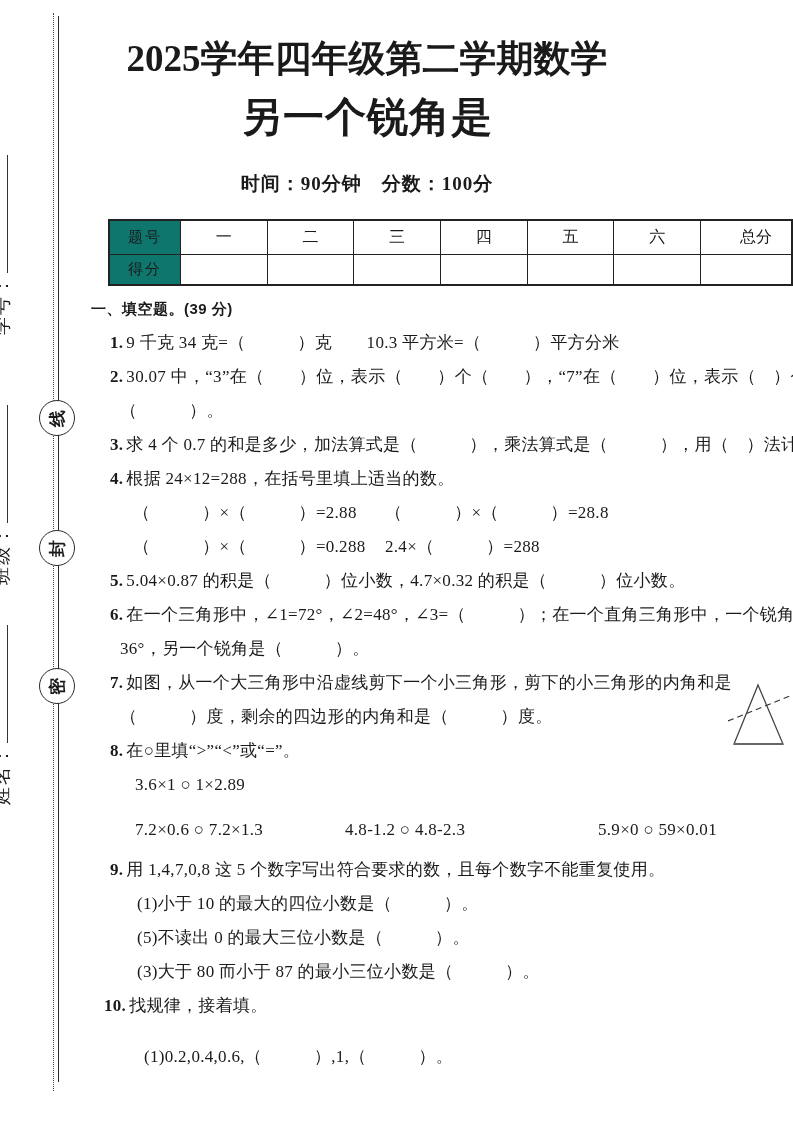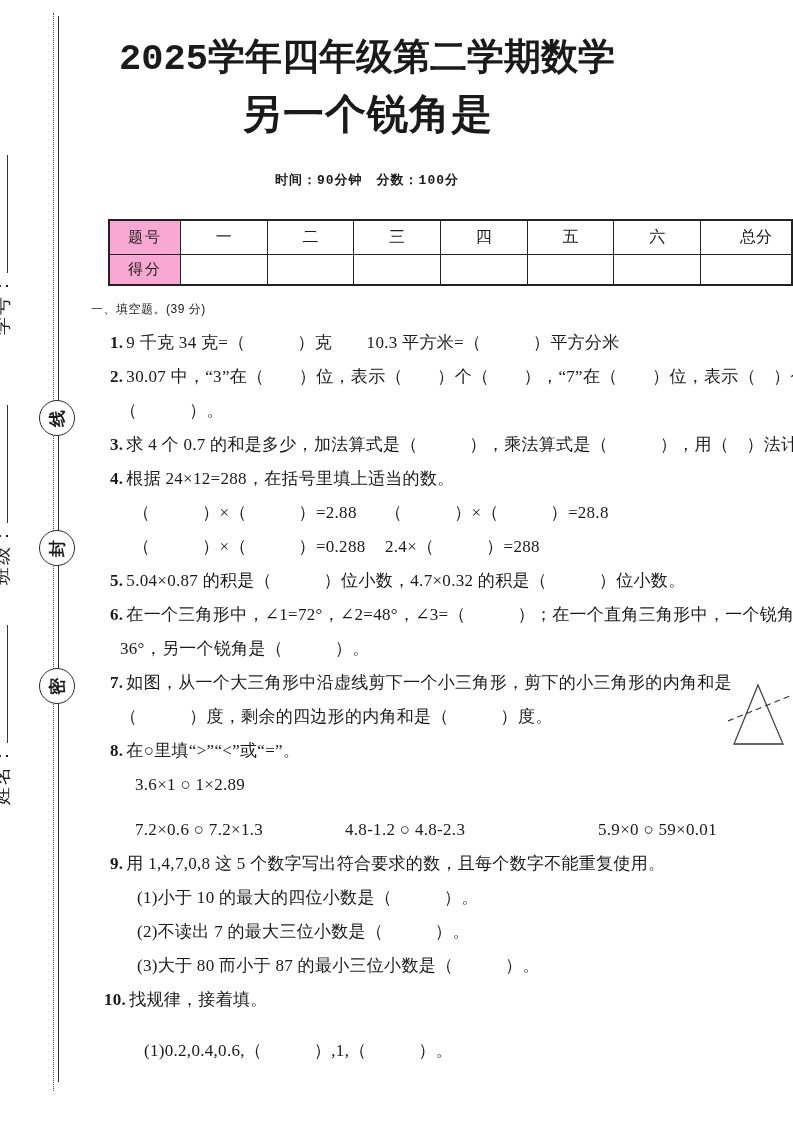--- a/index.html
+++ b/index.html
@@ -26,7 +26,7 @@
 
   
   .title-wrap{left:93px;top:34px;width:548px;text-align:center;
-    font-family:Liberation Mono, monospace;font-weight:bold;}
+    font-family:Liberation Serif, serif;font-weight:bold;}
   .title1{font-size:37px;line-height:50px;letter-spacing:0px;}
   .title2{font-size:41px;line-height:56px;margin-top:5px;letter-spacing:1px;}
   .meta{font-size:13px;font-weight:600;margin-top:26px;letter-spacing:1px;}

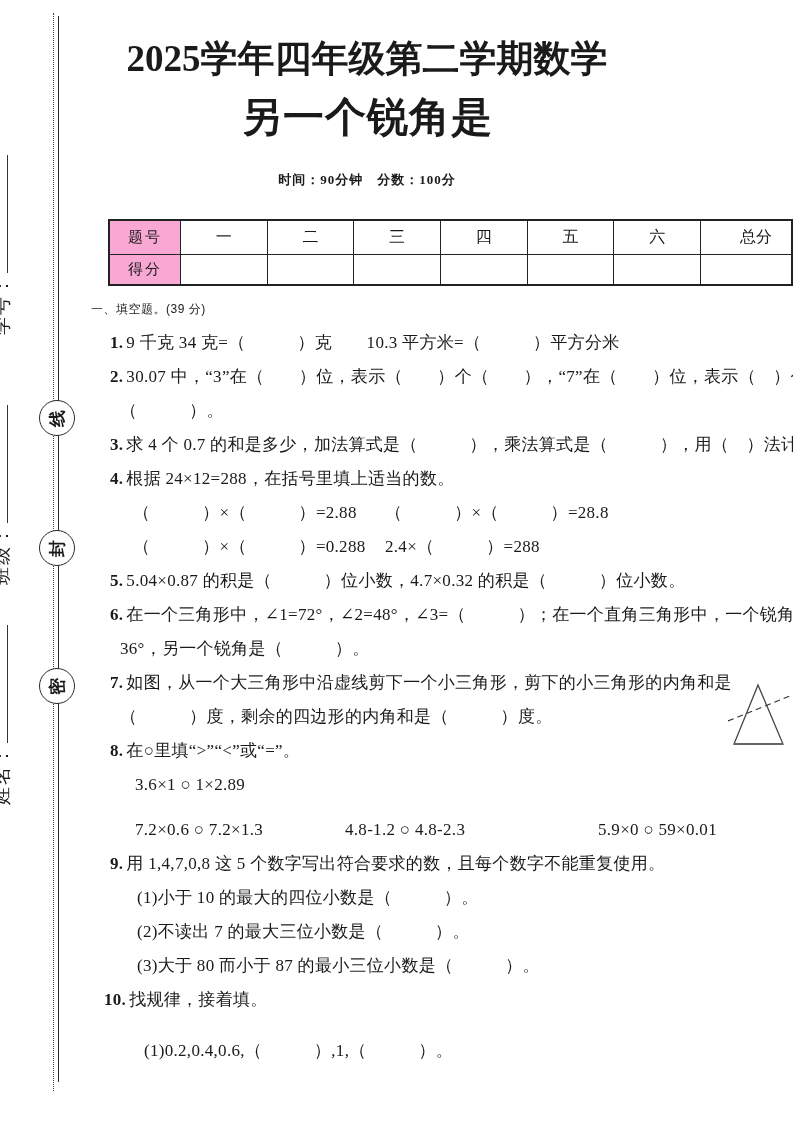--- a/index.html
+++ b/index.html
@@ -29,7 +29,7 @@
     font-family:Liberation Serif, serif;font-weight:bold;}
   .title1{font-size:37px;line-height:50px;letter-spacing:0px;}
   .title2{font-size:41px;line-height:56px;margin-top:5px;letter-spacing:1px;}
-  .meta{font-size:13px;font-weight:600;margin-top:26px;letter-spacing:1px;}
+  .meta{font-size:19px;font-weight:600;margin-top:26px;letter-spacing:1px;}
 
   
   .score-table{left:108px;top:219px;border-collapse:collapse;border:2px solid #222;}

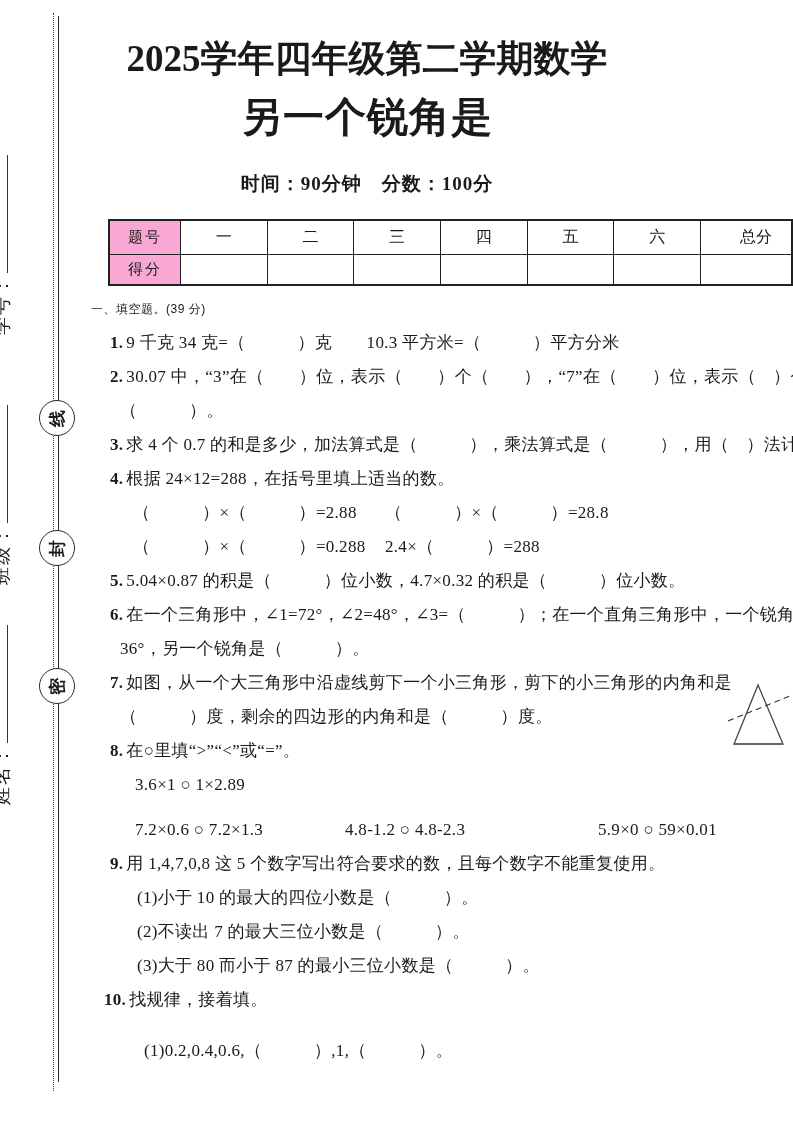--- a/index.html
+++ b/index.html
@@ -34,7 +34,7 @@
   
   .score-table{left:108px;top:219px;border-collapse:collapse;border:2px solid #222;}
   .score-table td{border:1px solid #222;text-align:center;padding:0;}
-  .score-table .lab{width:70px;background:#f9a8d4;font-size:15px;letter-spacing:2px;margin-top:20px;}
+  .score-table .lab{width:70px;background:#0f766e;font-size:15px;letter-spacing:2px;margin-top:20px;}
   .score-table .col{width:86px;font-size:16px;}
   .score-table .last{width:70px;padding-left:20px;}
   .score-table tr.r1 td{height:33px;}

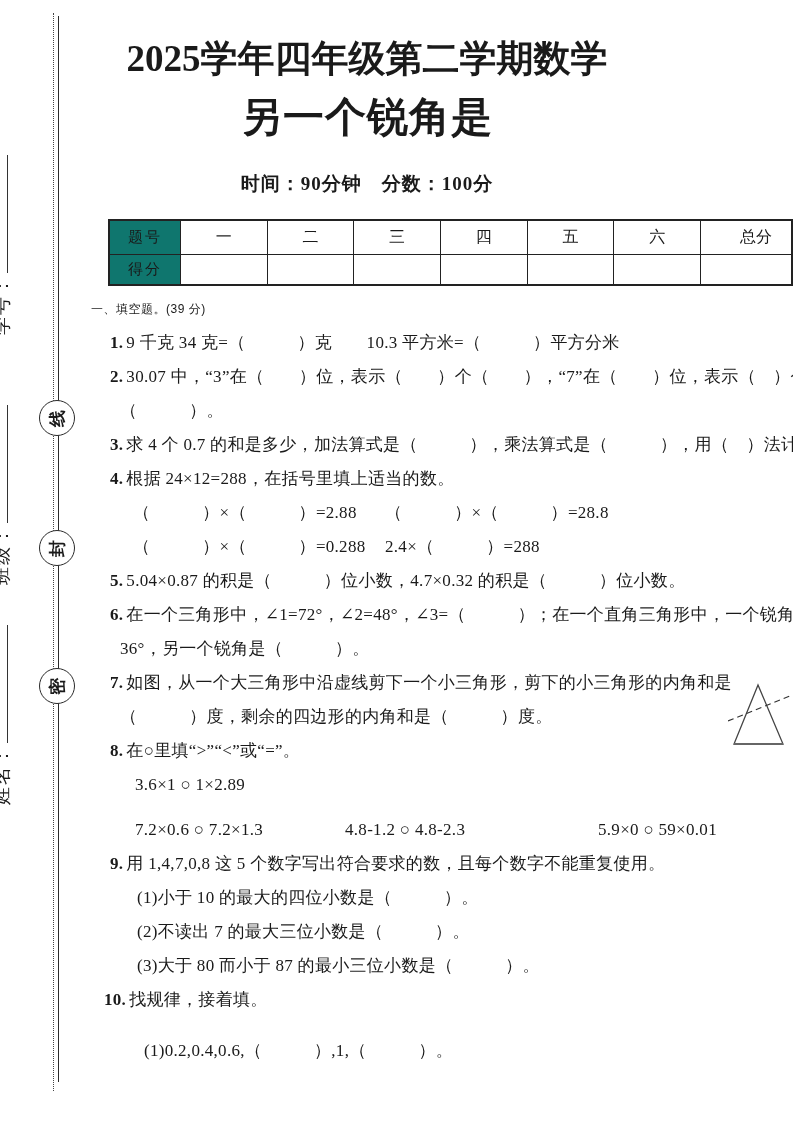--- a/index.html
+++ b/index.html
@@ -43,7 +43,7 @@
   
   .content{left:91px;top:292px;width:702px;font-size:17px;letter-spacing:0.3px;line-height:34px;}
   .content .line{white-space:nowrap;}
-  .h1{font-family:"Liberation Sans","DejaVu Sans",sans-serif;font-weight:normal;font-size:12px;letter-spacing:0.5px;}
+  .h1{font-family:"Liberation Sans","DejaVu Sans",sans-serif;font-weight:bold;font-size:15px;letter-spacing:0.5px;}
   .q{padding-left:19px;}
   .cont{padding-left:29px;}
   .sub{padding-left:46px;}

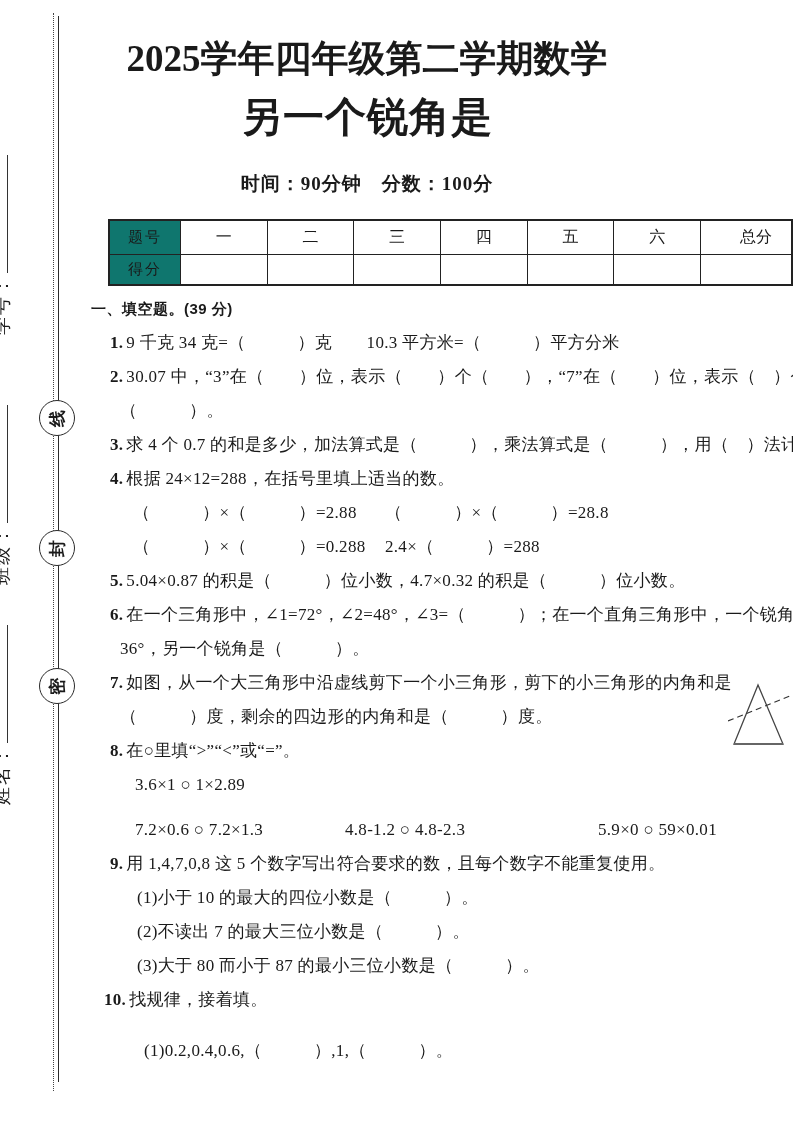--- a/index.html
+++ b/index.html
@@ -55,7 +55,7 @@
   .cols3 .c1{width:210px;}
   .cols3 .c2{width:253px;}
   .gap10{margin-top:11px;}
-  .gap6{}
+  .gap6{margin-top:6px;}
 
   
   .fig{left:728px;top:676px;width:64px;height:84px;}

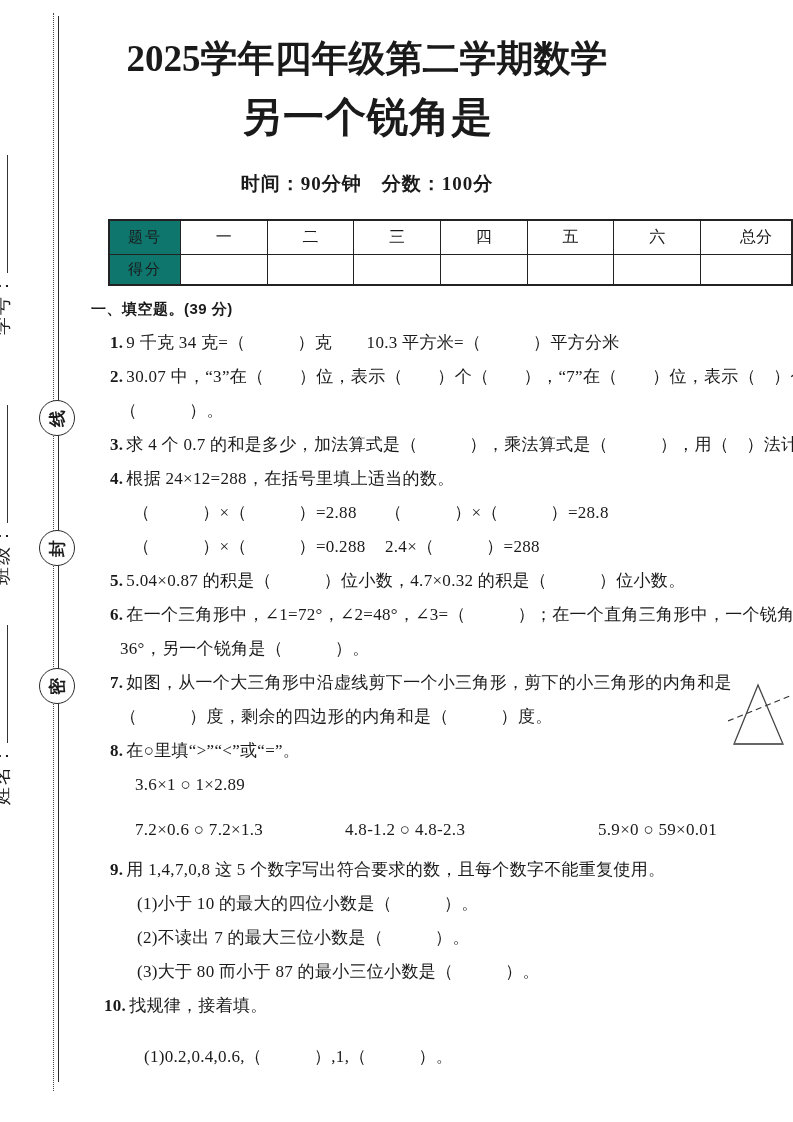--- a/index.html
+++ b/index.html
@@ -175,7 +175,7 @@
     <span class="num">9.</span><span>用 1,4,7,0,8 这 5 个数字写出符合要求的数，且每个数字不能重复使用。</span>
   </div>
   <div class="line sub">(1)小于 10 的最大的四位小数是（　　　）。</div>
-  <div class="line sub">(2)不读出 7 的最大三位小数是（　　　）。</div>
+  <div class="line sub">(5)不读出 0 的最大三位小数是（　　　）。</div>
   <div class="line sub">(3)大于 80 而小于 87 的最小三位小数是（　　　）。</div>
 
   <div class="line">

